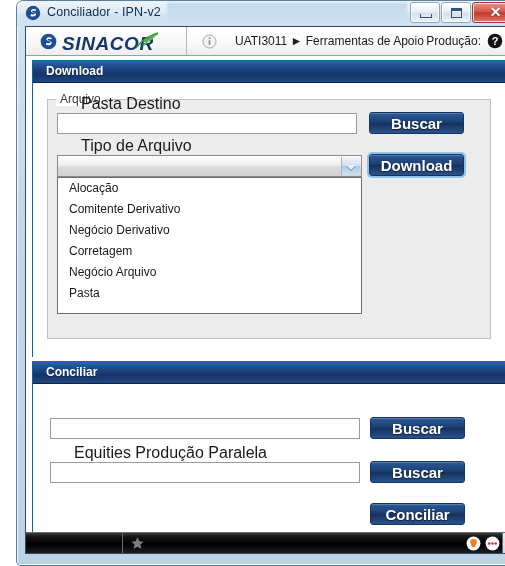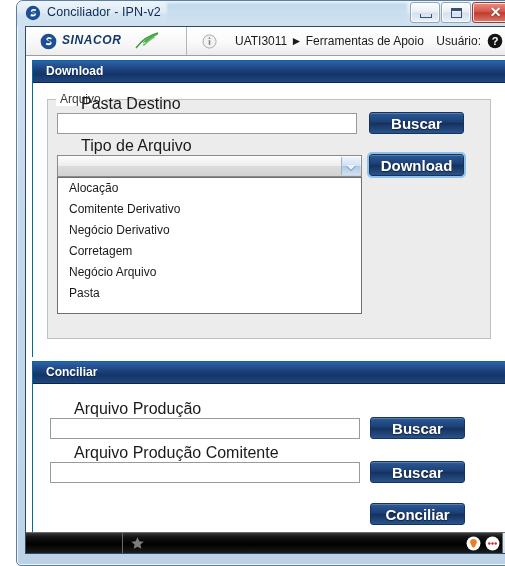--- a/index.html
+++ b/index.html
@@ -116,7 +116,7 @@
   .brand-s { position: absolute; left: 14px; top: 6px; width: 17px; height: 17px; }
   .brand-word {
     position: absolute; left: 36px; top: 6px;
-    font-size: 12px; font-weight: bold; font-style: italic;
+    font-size: 19px; font-weight: bold; font-style: italic;
     color: #14386b; letter-spacing: .6px;
     font-family: "Liberation Sans", sans-serif;
   }

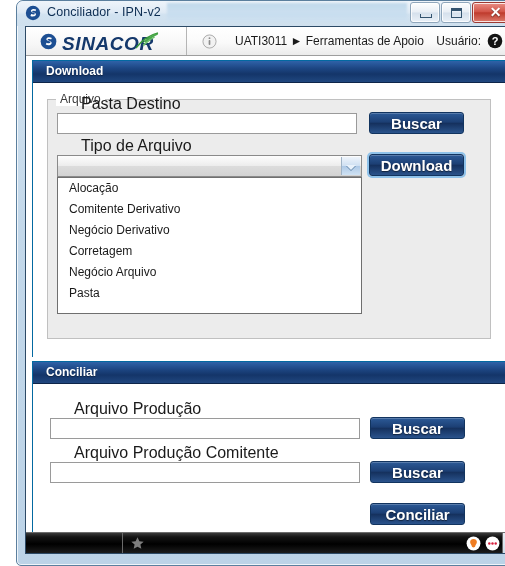--- a/index.html
+++ b/index.html
@@ -350,7 +350,7 @@
       </svg>
 
       <div class="breadcrumb">UATI3011 ► Ferramentas de Apoio</div>
-      <div class="user-label">Usuário:</div>
+      <div class="user-label">Produção:</div>
 
       <svg class="help-icon" viewBox="0 0 16 16">
         <circle cx="8" cy="8" r="7.3" fill="#141414"></circle>

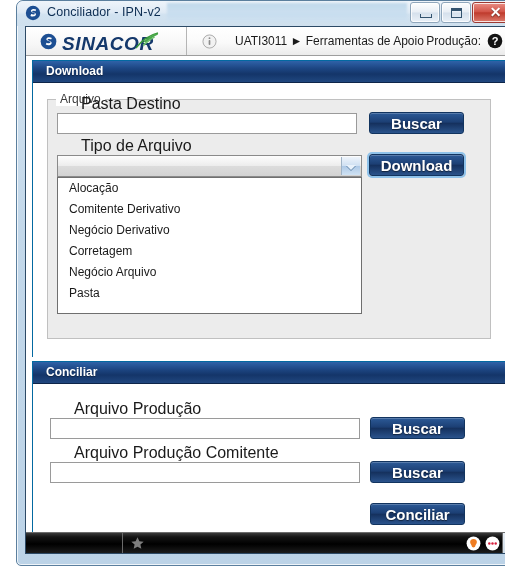--- a/index.html
+++ b/index.html
@@ -402,7 +402,6 @@
       </div>
       <div class="panel-body" style="height:159px;">
 
-        <div class="field-label" style="left:17px; top:16px;">Arquivo Produção</div>
         <input class="text-input" style="left: 17px; top: 34px; width: 310px; height: 21px;" type="text" placeholder="">
         <div class="btn" style="left:337px; top:33px; width:95px; height:22px; line-height:21px;">Buscar</div>
 

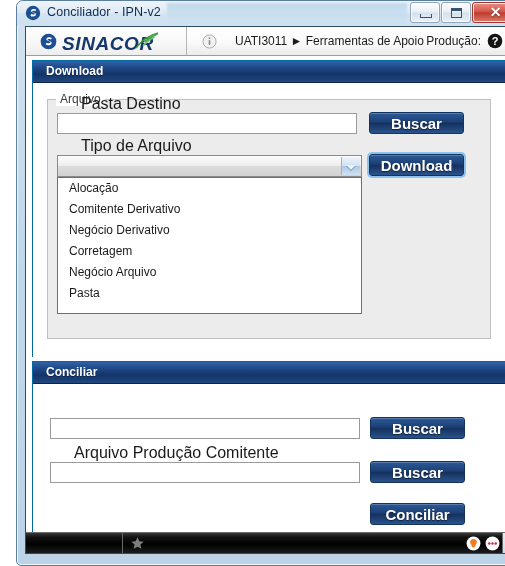--- a/index.html
+++ b/index.html
@@ -405,7 +405,7 @@
         <input class="text-input" style="left: 17px; top: 34px; width: 310px; height: 21px;" type="text" placeholder="">
         <div class="btn" style="left:337px; top:33px; width:95px; height:22px; line-height:21px;">Buscar</div>
 
-        <div class="field-label" style="left:17px; top:60px;">Arquivo Produção Comitente</div>
+        <div class="field-label" style="left:17px; top:60px;">Equities Produção Paralela</div>
         <input class="text-input" style="left: 17px; top: 78px; width: 310px; height: 21px;" type="text" placeholder="">
         <div class="btn" style="left:337px; top:77px; width:95px; height:22px; line-height:21px;">Buscar</div>
 

